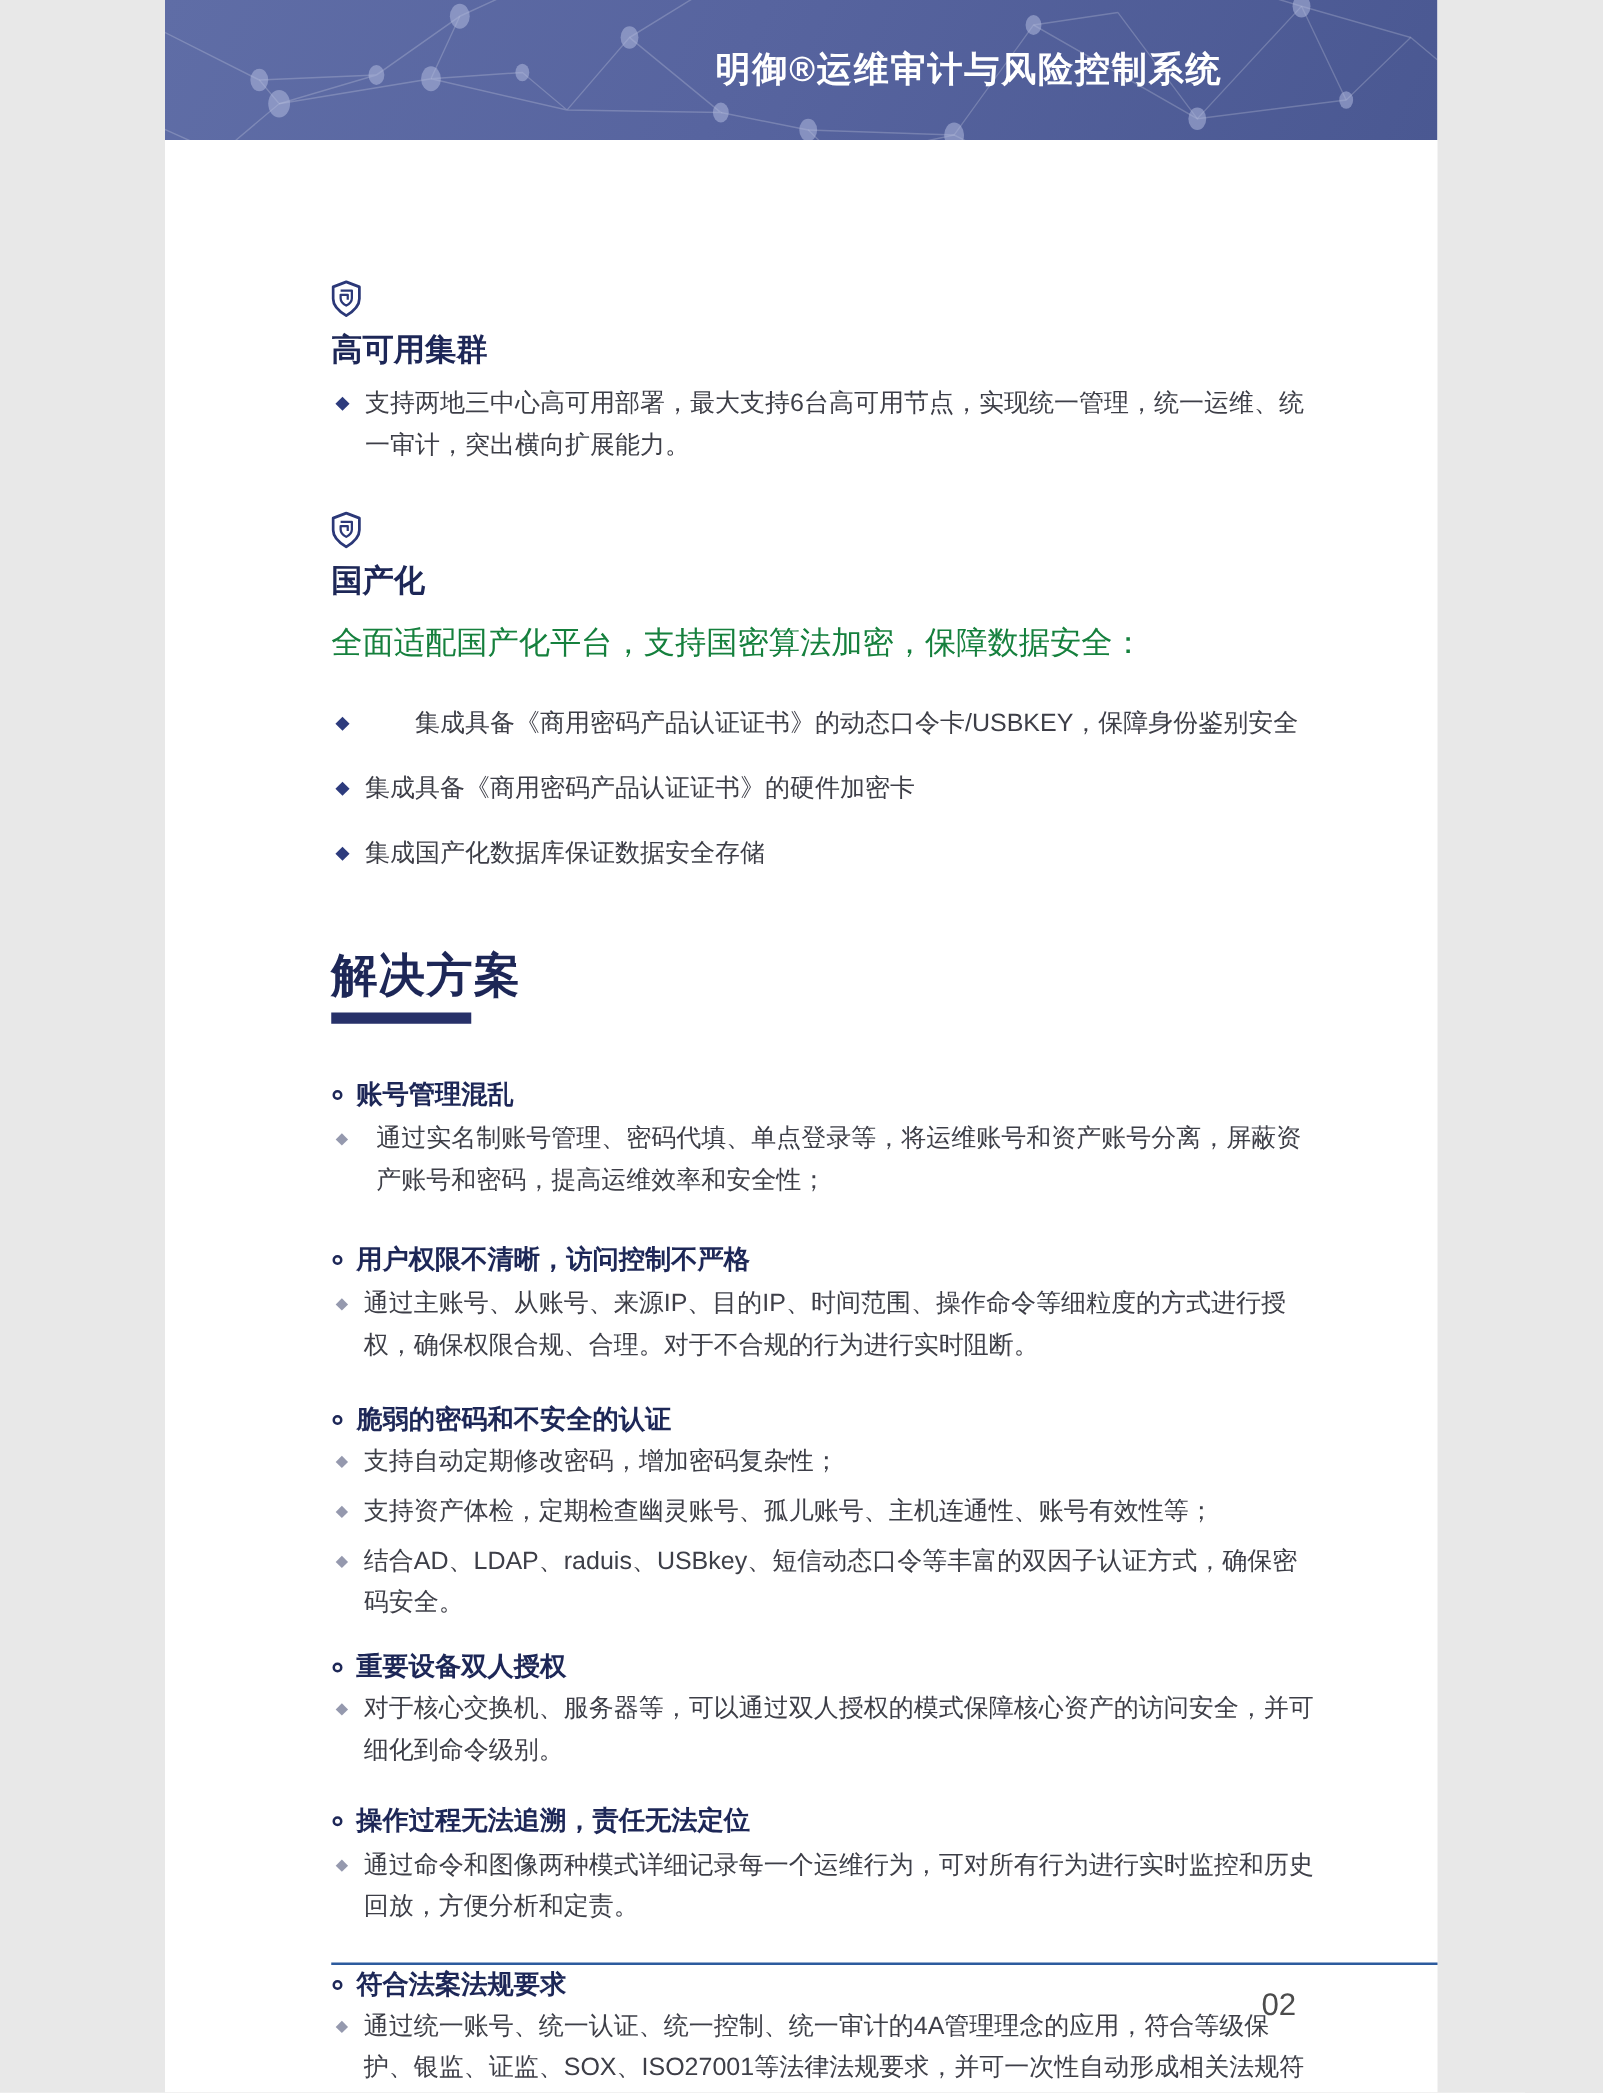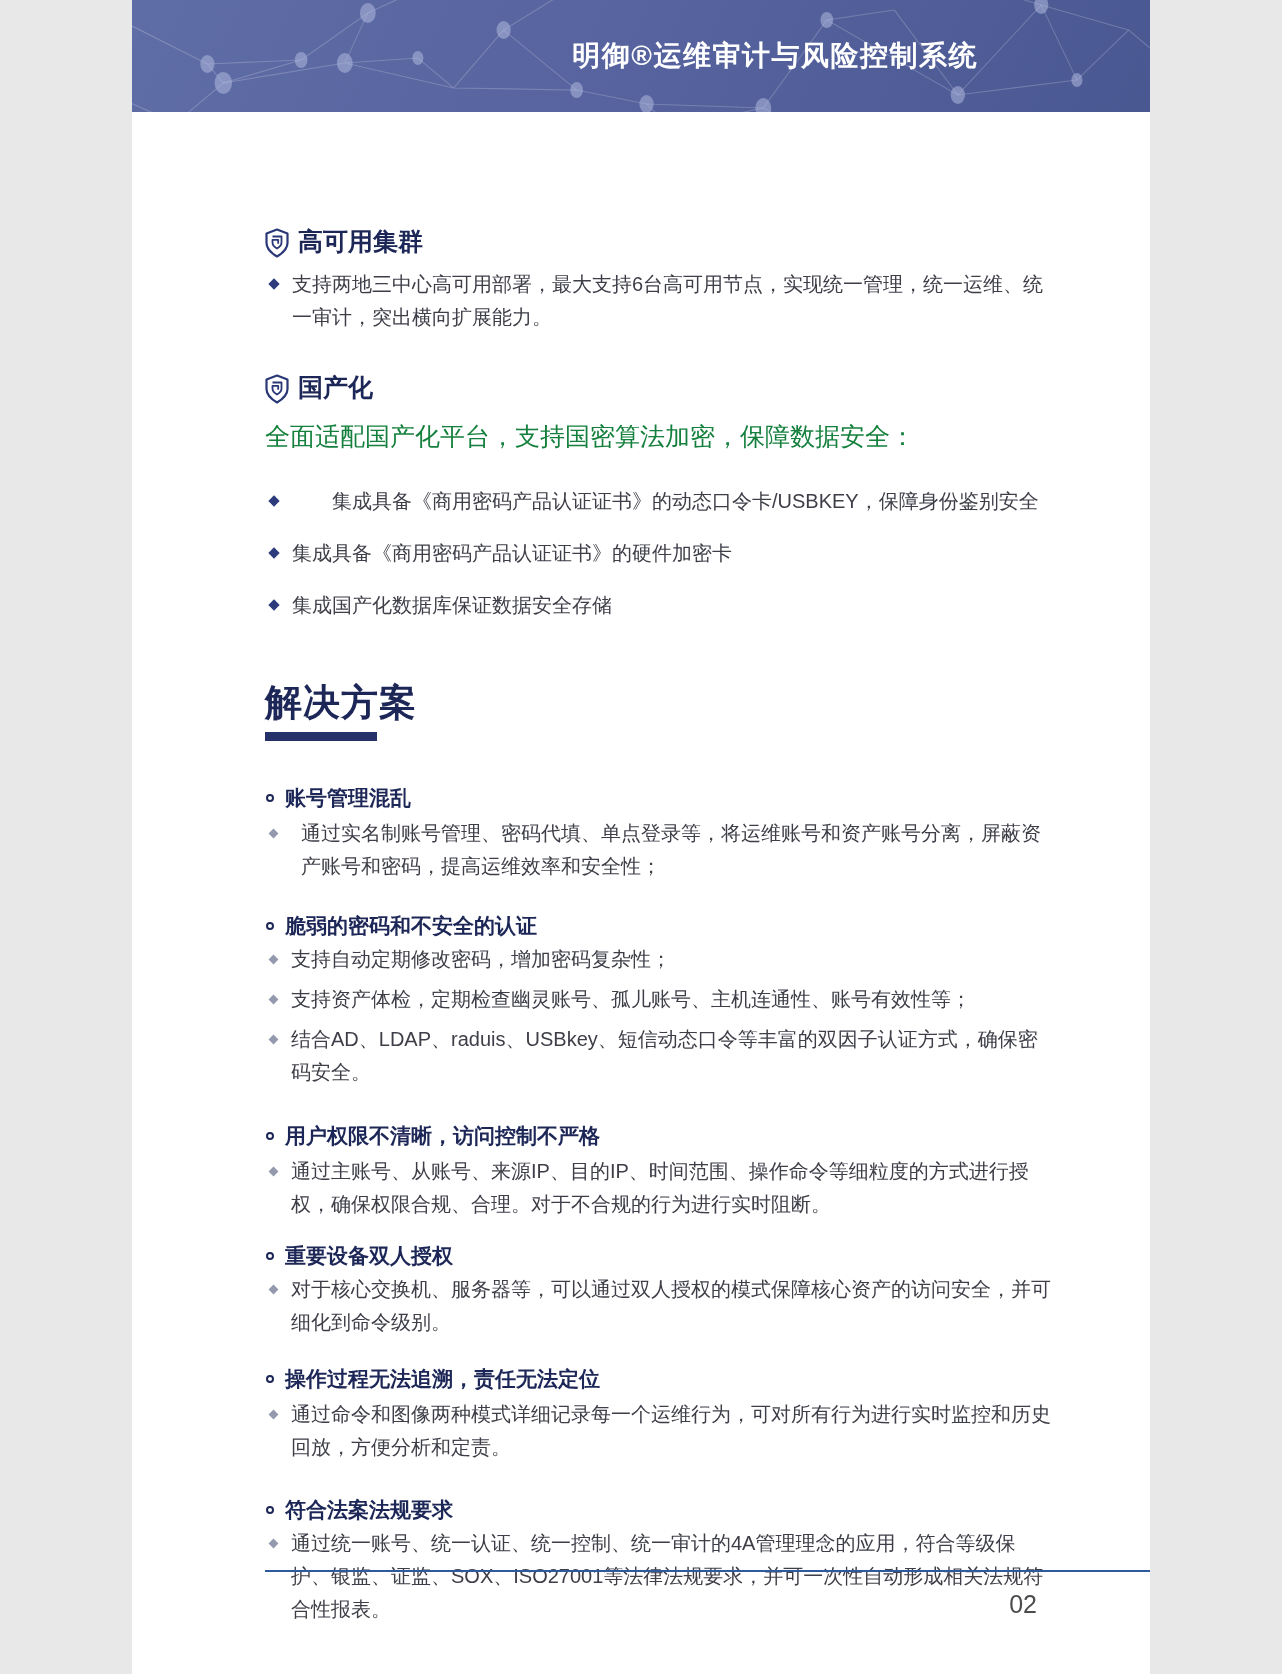--- a/index.html
+++ b/index.html
@@ -24,7 +24,7 @@
   }
   
   .main { padding:0 99px 0 133px; }
-  .feature-head { display:flex; align-items:flex-end; gap:9px; }
+  .feature-head { display:flex; align-items:flex-start; gap:9px;flex-direction:column; }
   .shield { width:24px; height:30px; flex:none; }
   .feature-title { font-size:25px; font-weight:bold; color:#1d2757; line-height:34px; }
   .intro { font-size:25px; line-height:33px; color:#15803d; }

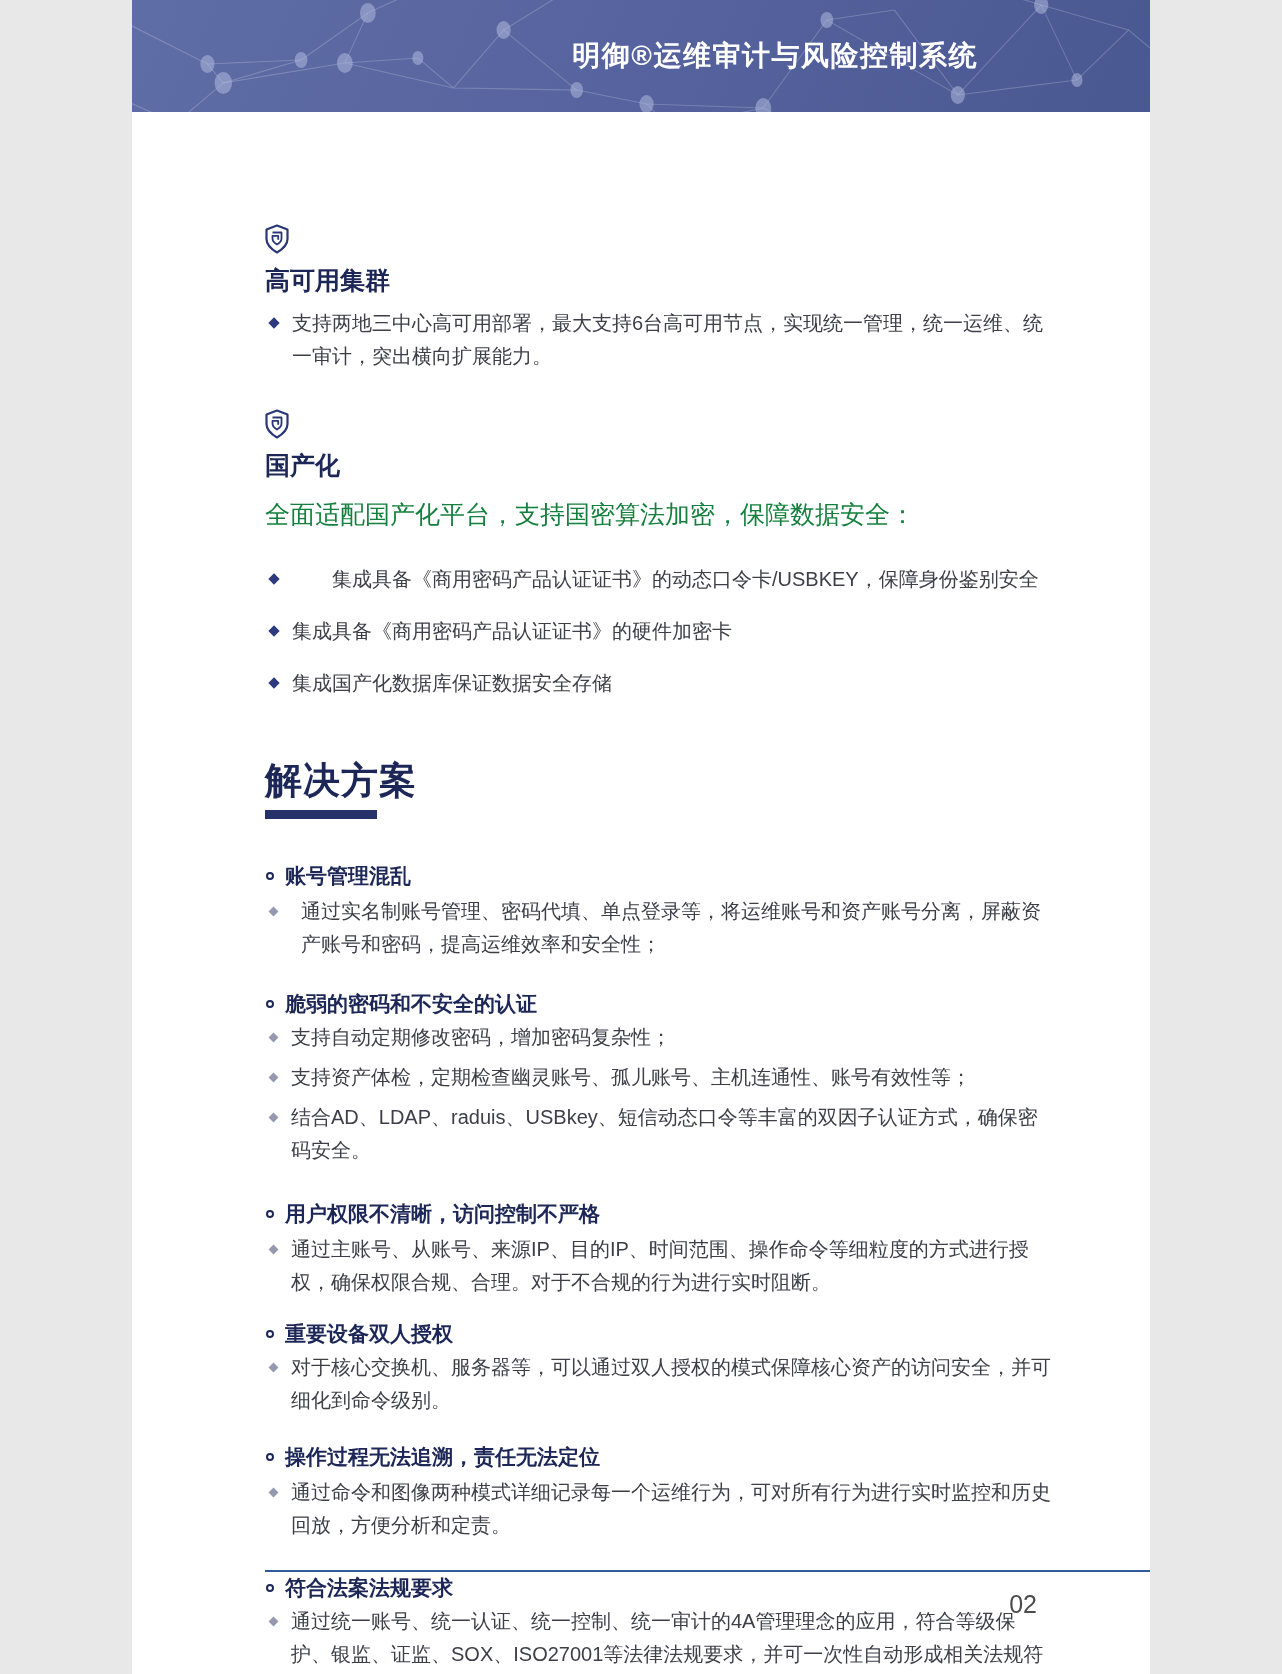--- a/index.html
+++ b/index.html
@@ -147,6 +147,17 @@
         </div>
       </div>
 
+      <div style="margin-top:32px;">
+        <div class="sol-head">
+          <span class="ring"></span>
+          <span class="sol-title">用户权限不清晰，访问控制不严格</span>
+        </div>
+        <div class="bullet" style="margin-top:4px;">
+          <span class="diamond gray"></span>
+          <span class="sol-bullet-text">通过主账号、从账号、来源IP、目的IP、时间范围、操作命令等细粒度的方式进行授权，确保权限合规、合理。对于不合规的行为进行实时阻断。</span>
+        </div>
+      </div>
+
       <div style="margin-top:28px;">
         <div class="sol-head">
           <span class="ring"></span>
@@ -163,17 +174,6 @@
         <div class="bullet" style="margin-top:7px;">
           <span class="diamond gray"></span>
           <span class="sol-bullet-text">结合AD、LDAP、raduis、USBkey、短信动态口令等丰富的双因子认证方式，确保密码安全。</span>
-        </div>
-      </div>
-
-      <div style="margin-top:32px;">
-        <div class="sol-head">
-          <span class="ring"></span>
-          <span class="sol-title">用户权限不清晰，访问控制不严格</span>
-        </div>
-        <div class="bullet" style="margin-top:4px;">
-          <span class="diamond gray"></span>
-          <span class="sol-bullet-text">通过主账号、从账号、来源IP、目的IP、时间范围、操作命令等细粒度的方式进行授权，确保权限合规、合理。对于不合规的行为进行实时阻断。</span>
         </div>
       </div>
 

